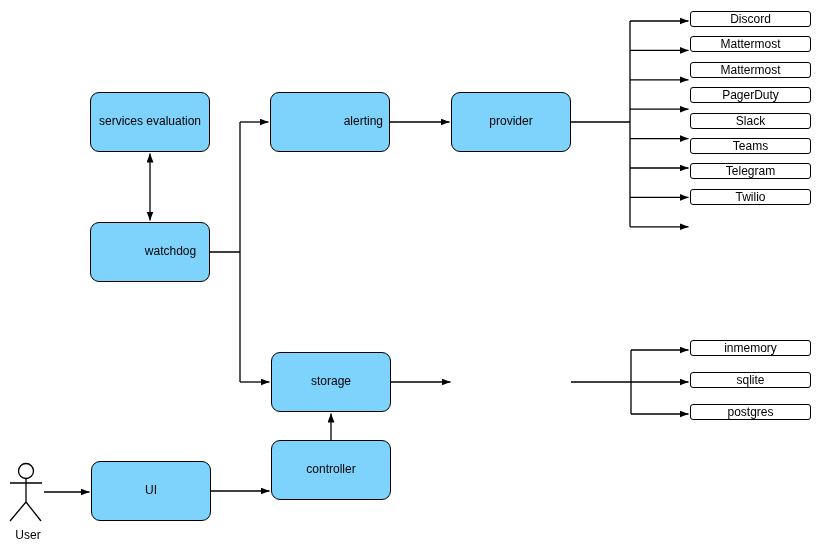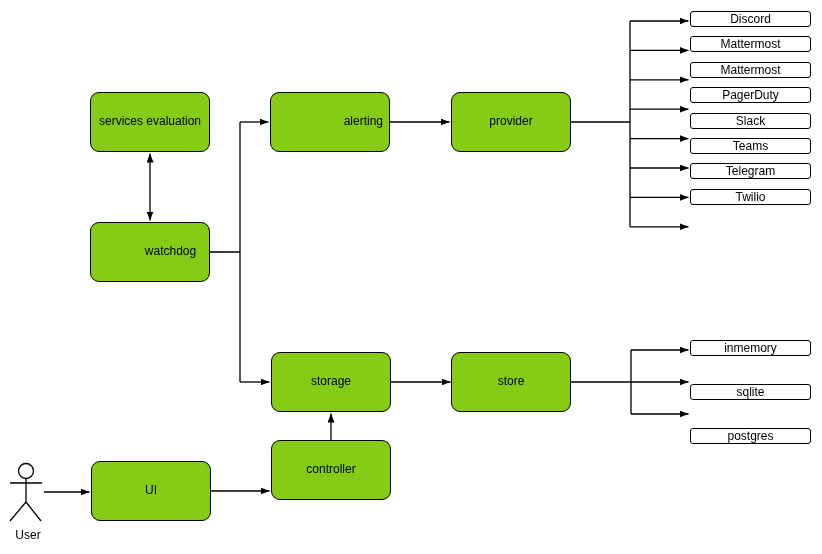--- a/index.html
+++ b/index.html
@@ -23,7 +23,7 @@
     width: 120px;
     height: 60px;
     box-sizing: border-box;
-    background: #84cc16;
+    background: #7dd3fc;
     border: 1px solid #000000;
     border-radius: 9px;
     display: flex;

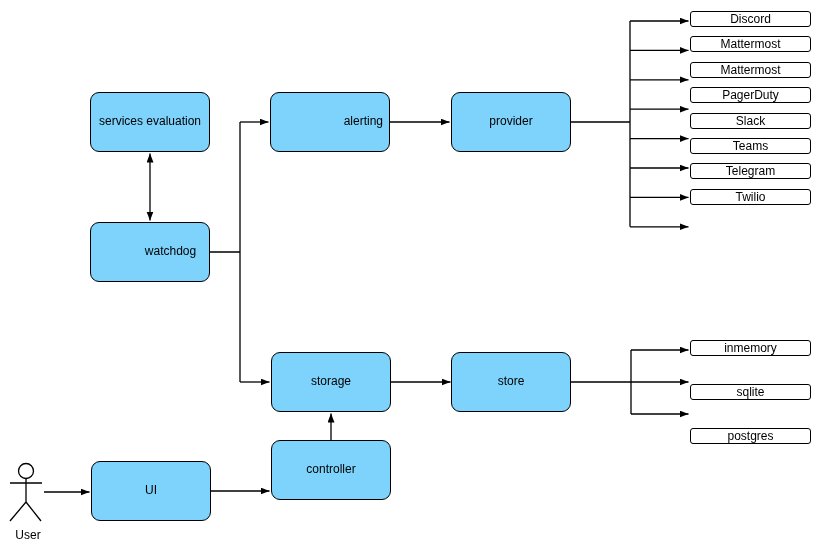--- a/index.html
+++ b/index.html
@@ -50,7 +50,7 @@
     flex-direction: column;
   }
   #provider-targets { top: 11px;  gap: 9.4px; }
-  #store-targets    { top: 340px; gap: 28px;  }
+  #store-targets    { top: 340px; gap: 16px;  }
   .target-item {
     height: 16px;
     box-sizing: border-box;

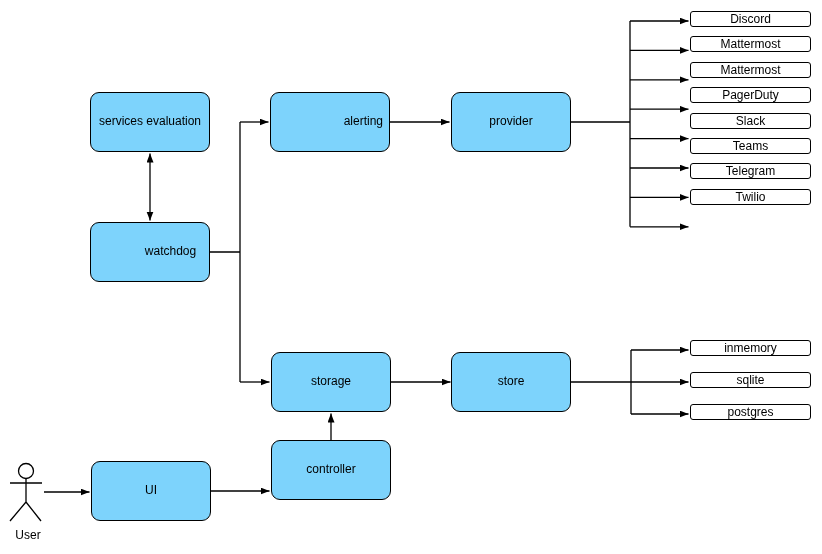--- a/index.html
+++ b/index.html
@@ -135,9 +135,6 @@
   <div class="node" id="node-storage">
     <span>storage</span>
   </div>
-  <div class="node" id="node-store">
-    <span>store</span>
-  </div>
   <div class="node" id="node-ui">
     <span>UI</span>
   </div>

